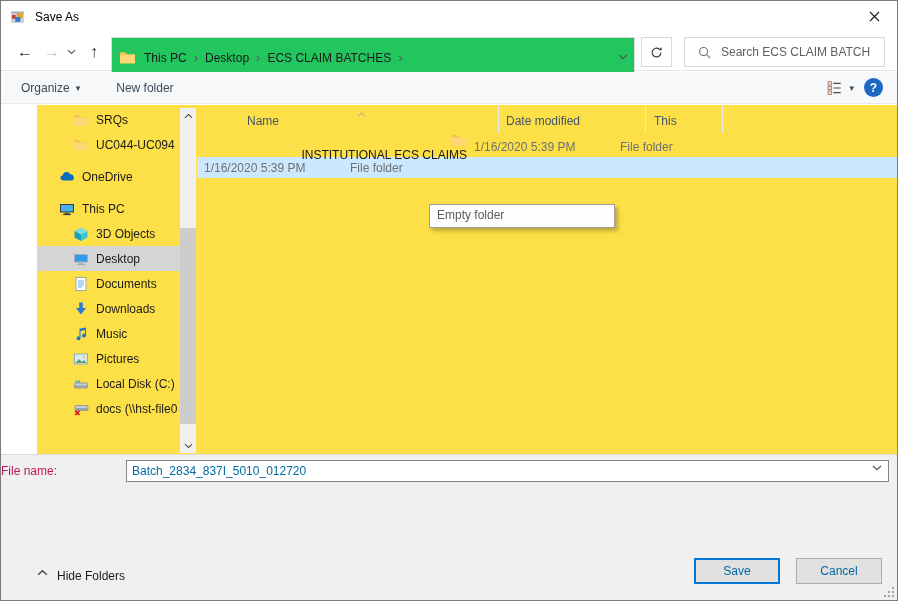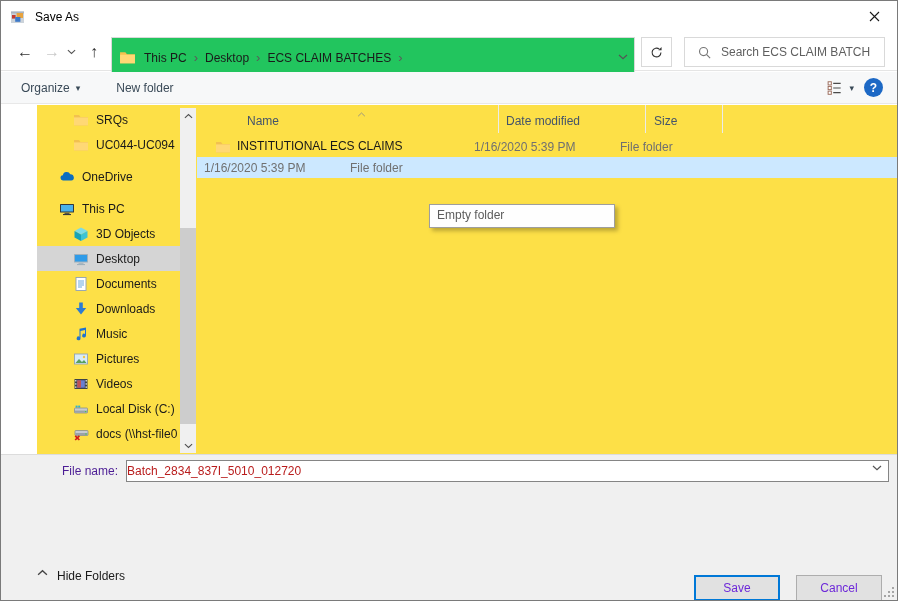--- a/index.html
+++ b/index.html
@@ -365,7 +365,7 @@
                 <path d="M1 5l4-3.8L9 5" stroke="#8a8a8a" fill="none" stroke-width="1"></path>
               </svg></span>Name</div>
           <div class="hcell h-date">Date modified</div>
-          <div class="hcell h-size">Size</div>
+          <div class="hcell h-size">This</div>
         </div>
       <div class="rows" id="listrows">
           <div class="frow">

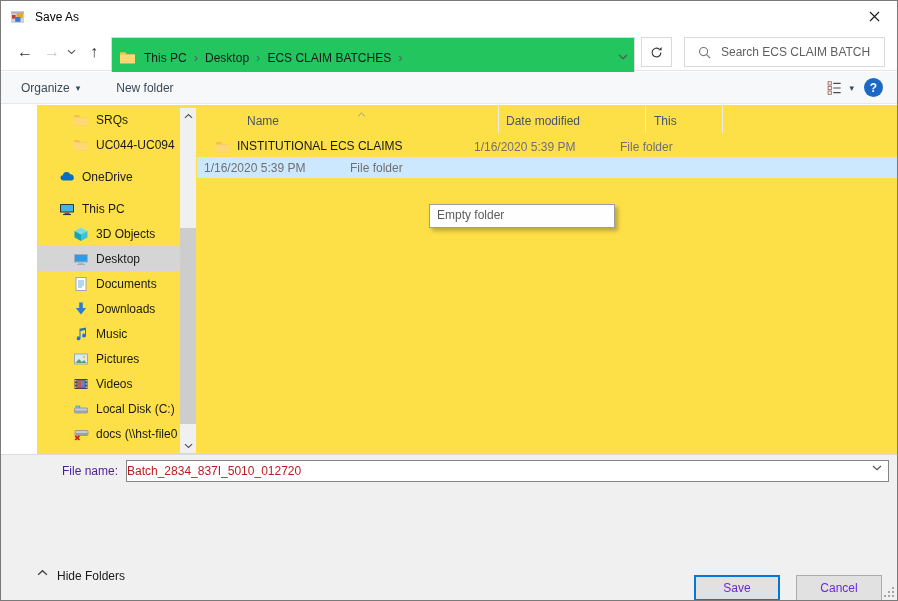--- a/index.html
+++ b/index.html
@@ -82,8 +82,8 @@
   .rows { position:absolute; top:31px; left:0; right:0; }
   .frow { display:flex; height:21px; align-items:center; cursor:pointer; }
   .frow.selected { background:var(--hl,#cce8ff); }
-  .c-name { width:270px; padding-left:18px; display:flex; align-items:flex-start; gap:6px;
-            overflow:hidden; white-space:nowrap; }
+  .c-name { width:270px; padding-left:18px; display:flex; align-items:flex-end; 
+            overflow:hidden; white-space:nowrap;flex-direction:column; }
   .c-name .row-label { color:#181818; }
   .c-date { width:147px; padding-left:7px; color:#707070; }
   .c-type { width:118px; padding-left:6px; color:#707070; }

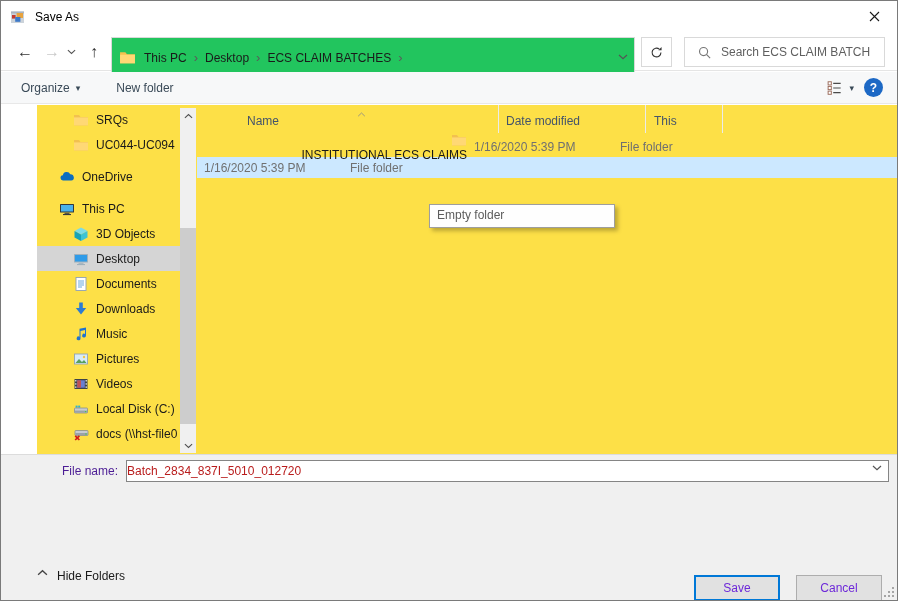--- a/index.html
+++ b/index.html
@@ -306,22 +306,6 @@
         <div class="side-item ind2">
           <span class="side-icon">
             <svg width="16" height="16" viewBox="0 0 16 16">
-              <rect x="1.5" y="3" width="13" height="10" fill="#3d4349"></rect>
-              <rect x="4.2" y="4.3" width="7.6" height="7.4" fill="#6a7fd0"></rect>
-              <rect x="4.2" y="4.3" width="3.8" height="7.4" fill="#c05555"></rect>
-              <rect x="2.2" y="4" width="1.2" height="1.5" fill="#e9edf0"></rect>
-              <rect x="2.2" y="7.2" width="1.2" height="1.5" fill="#e9edf0"></rect>
-              <rect x="2.2" y="10.4" width="1.2" height="1.5" fill="#e9edf0"></rect>
-              <rect x="12.6" y="4" width="1.2" height="1.5" fill="#e9edf0"></rect>
-              <rect x="12.6" y="7.2" width="1.2" height="1.5" fill="#e9edf0"></rect>
-              <rect x="12.6" y="10.4" width="1.2" height="1.5" fill="#e9edf0"></rect>
-            </svg>
-          </span>
-          <span class="side-label">Videos</span>
-        </div>
-        <div class="side-item ind2">
-          <span class="side-icon">
-            <svg width="16" height="16" viewBox="0 0 16 16">
               <rect x="2.6" y="4.6" width="2" height="2" fill="#28b2d7"></rect>
               <rect x="5.2" y="4.6" width="2" height="2" fill="#28b2d7"></rect>
               <rect x="1.5" y="7" width="13" height="5" rx=".8" fill="#c7ccd1" stroke="#7c858c" stroke-width=".7"></rect>

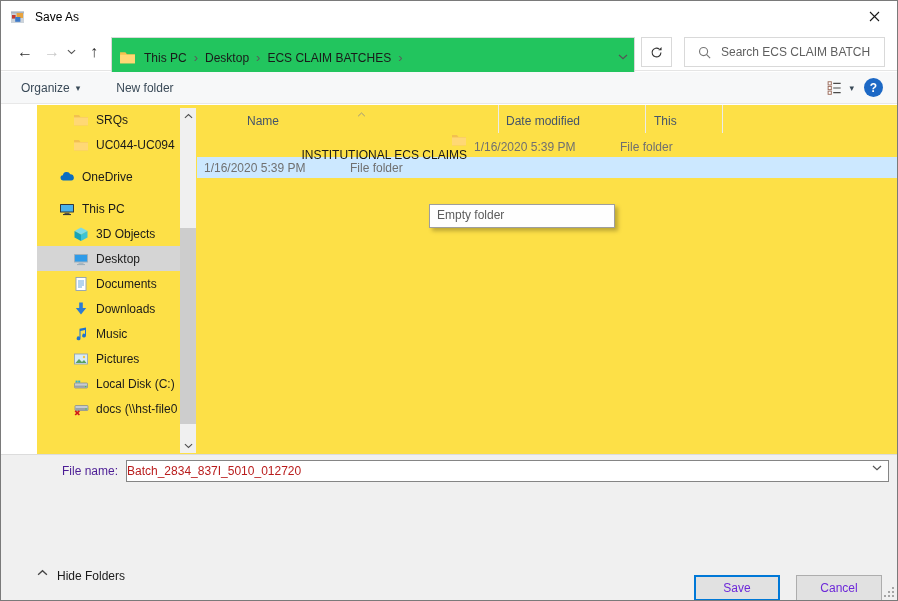--- a/index.html
+++ b/index.html
@@ -99,7 +99,7 @@
             border-top:1px solid #dcdcdc; }
   .f-row { position:absolute; left:0; right:8px; height:22px; display:flex; align-items:center; }
   .f-row1 { top:5px; } .f-row2 { top:30px; }
-  .f-label { width:125px; text-align:right; padding-right:8px; color:#4c1d95; }
+  .f-label { width:125px; text-align:left; padding-right:8px; color:#be185d; }
   .f-input { position:relative; flex:1; height:22px; border:1px solid #858585; background:#fff;
              display:flex; align-items:center; }
   .f-input .val { font-size:12px; color:#b91c1c; }

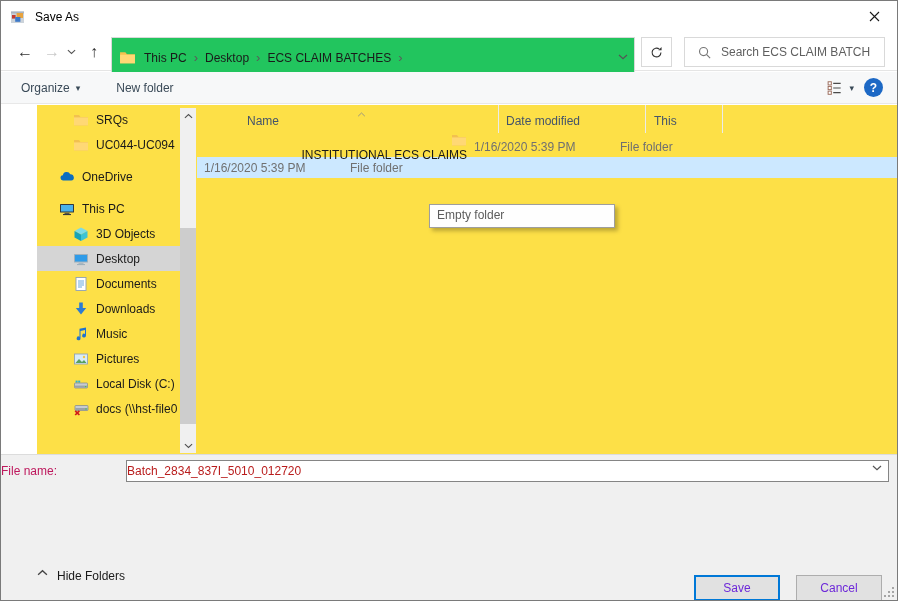--- a/index.html
+++ b/index.html
@@ -102,7 +102,7 @@
   .f-label { width:125px; text-align:left; padding-right:8px; color:#be185d; }
   .f-input { position:relative; flex:1; height:22px; border:1px solid #858585; background:#fff;
              display:flex; align-items:center; }
-  .f-input .val { font-size:12px; color:#b91c1c; }
+  .f-input .val { padding-left:5px; font-size:12px; color:#0369a1; }
   .f-combo { position:relative; flex:1; height:22px; border:1px solid #c0c0c0; background:#e3e3e3;
              display:flex; align-items:center; }
   .combo-chev { position:absolute; right:6px; top:4px; color:#555; }

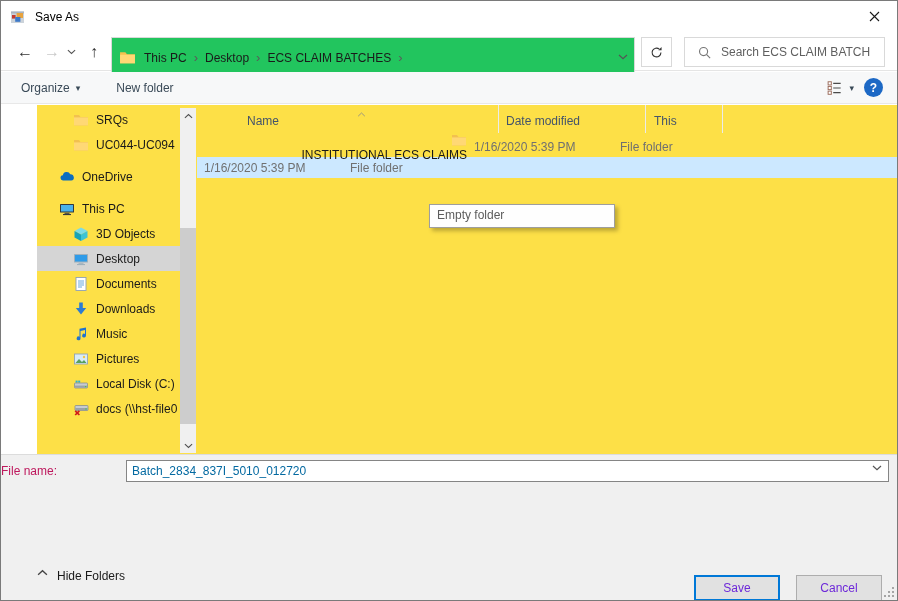--- a/index.html
+++ b/index.html
@@ -109,9 +109,9 @@
 
   .hide-folders { position:absolute; left:36px; top:114px; display:flex; 
                   gap:9px; cursor:pointer; color:#1a1a1a; }
-  .btn { position:absolute; top:120px; width:86px; height:26px; background:#e1e1e1;
+  .btn { position:absolute; top:103px; width:86px; height:26px; background:#e1e1e1;
          border:1px solid #adadad; font:12px "Liberation Sans",sans-serif; display:flex;
-         align-items:center; justify-content:center; cursor:pointer; color:#6d28d9; }
+         align-items:center; justify-content:center; cursor:pointer; color:#0369a1; }
   .btn-save { left:693px; border:2px solid var(--accent,#0078d7); }
   .btn-cancel { left:795px; }
   .resize-grip { position:absolute; right:3px; bottom:3px; width:10px; height:10px; }

